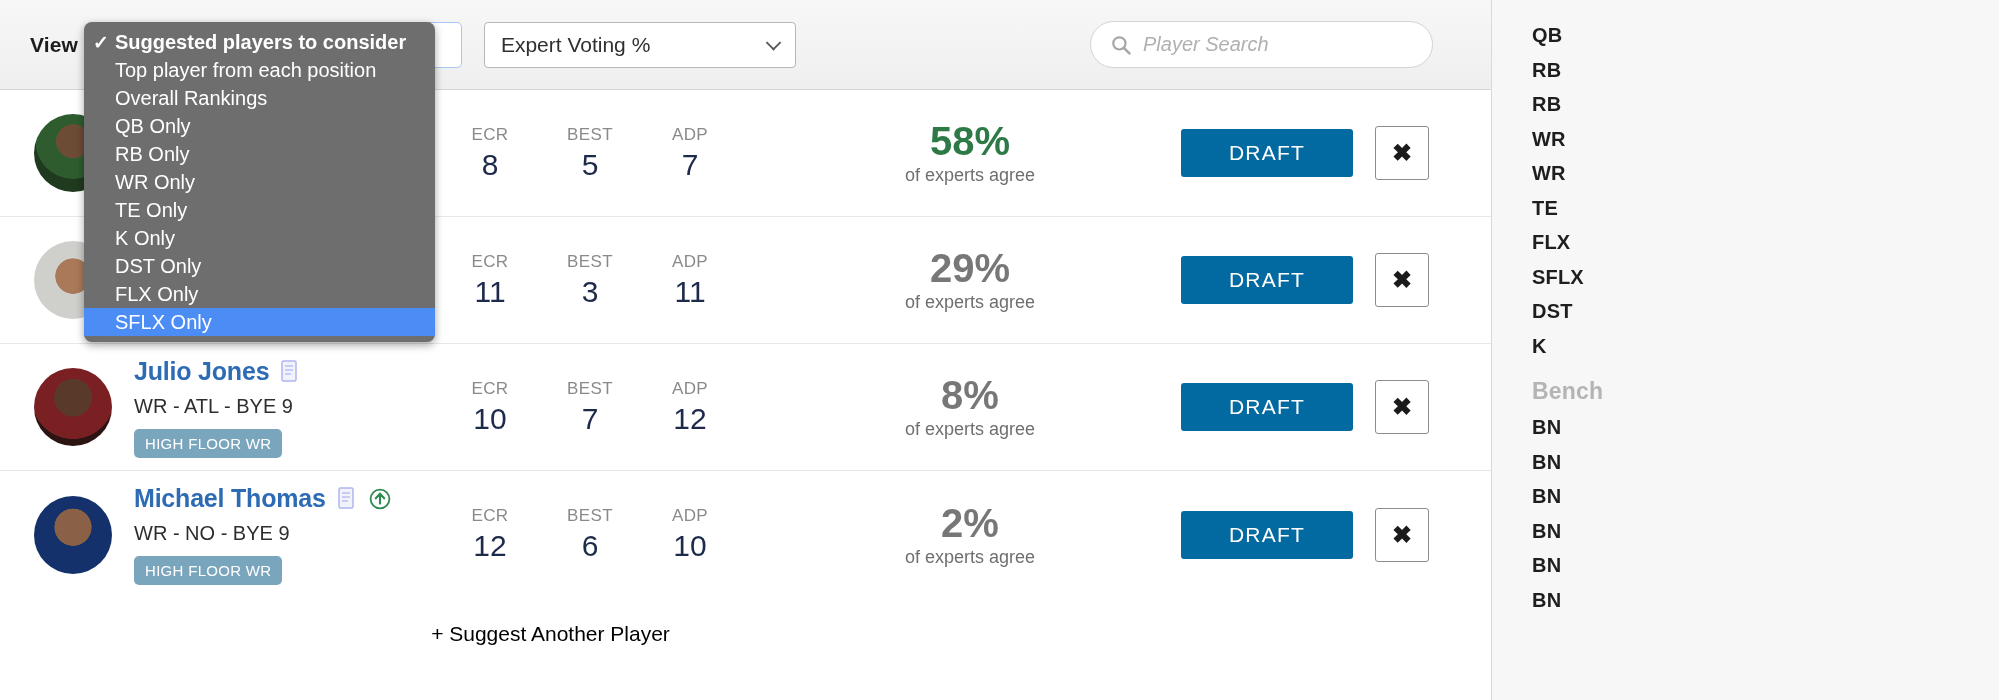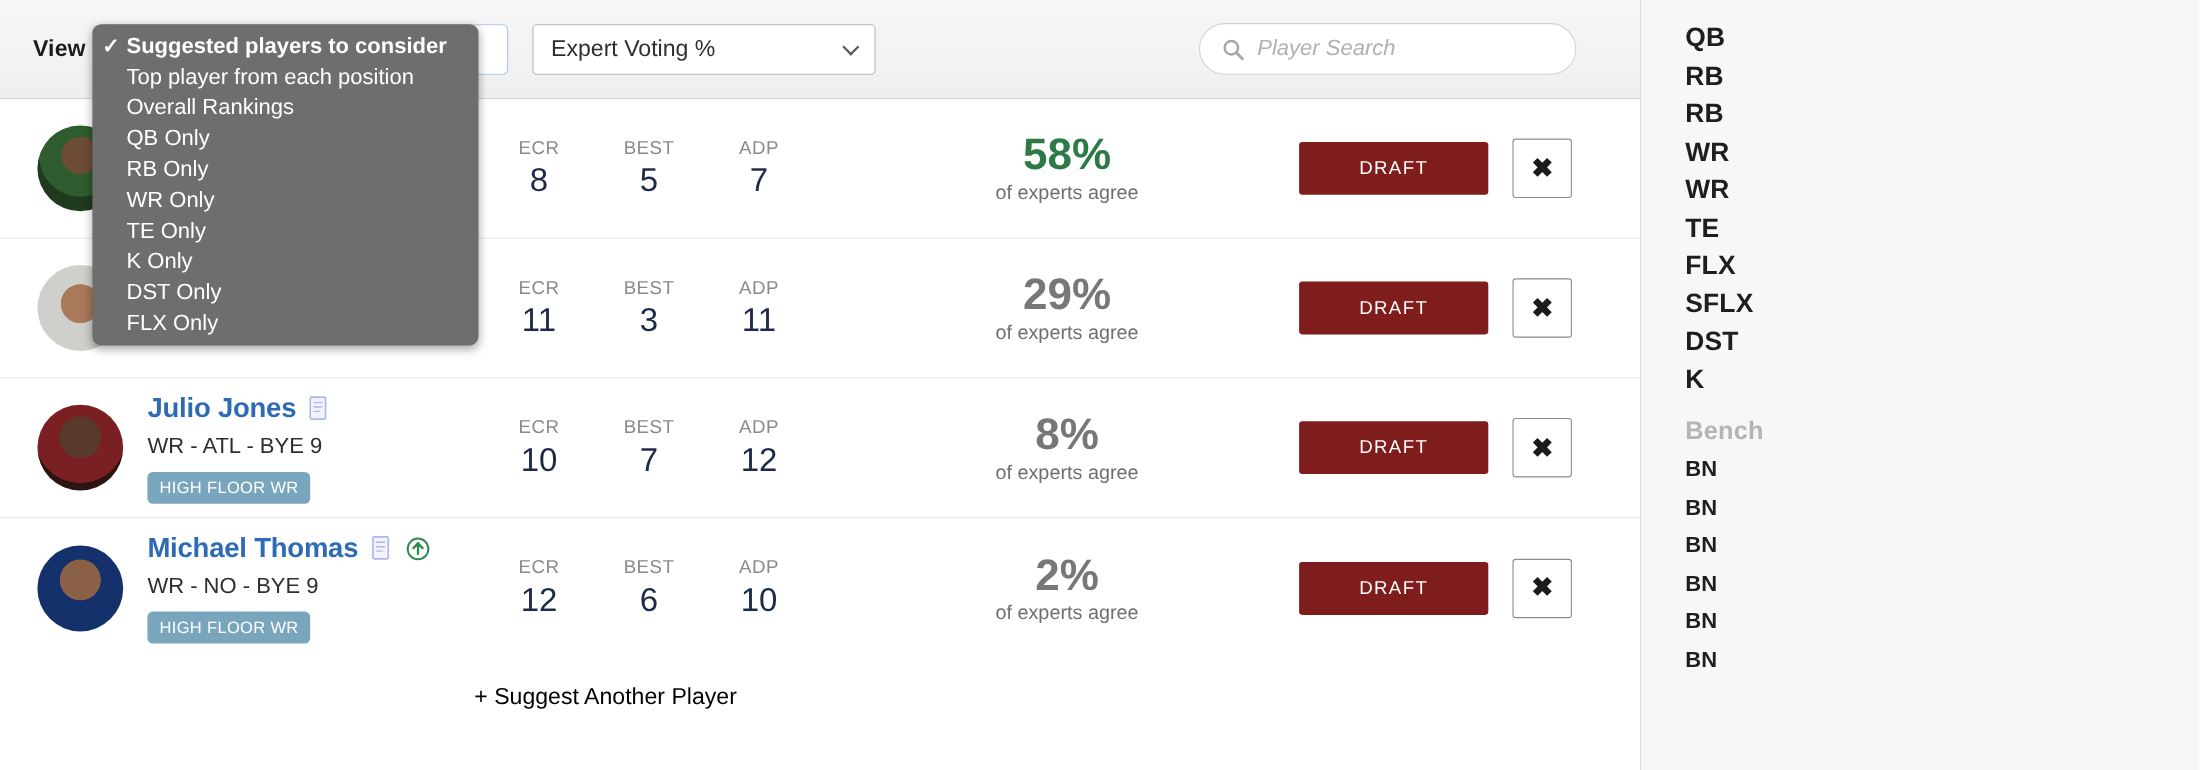--- a/index.html
+++ b/index.html
@@ -170,7 +170,7 @@
     padding: 18px 0 0 40px;
   }
   .slot {
-    font-size: 24px; font-weight: bold; color: #1e1e1e;
+    font-size: 20px; font-weight: bold; color: #1e1e1e;
     height: 34.5px; line-height: 34.5px; letter-spacing: .2px;
   }
   .bench-head {

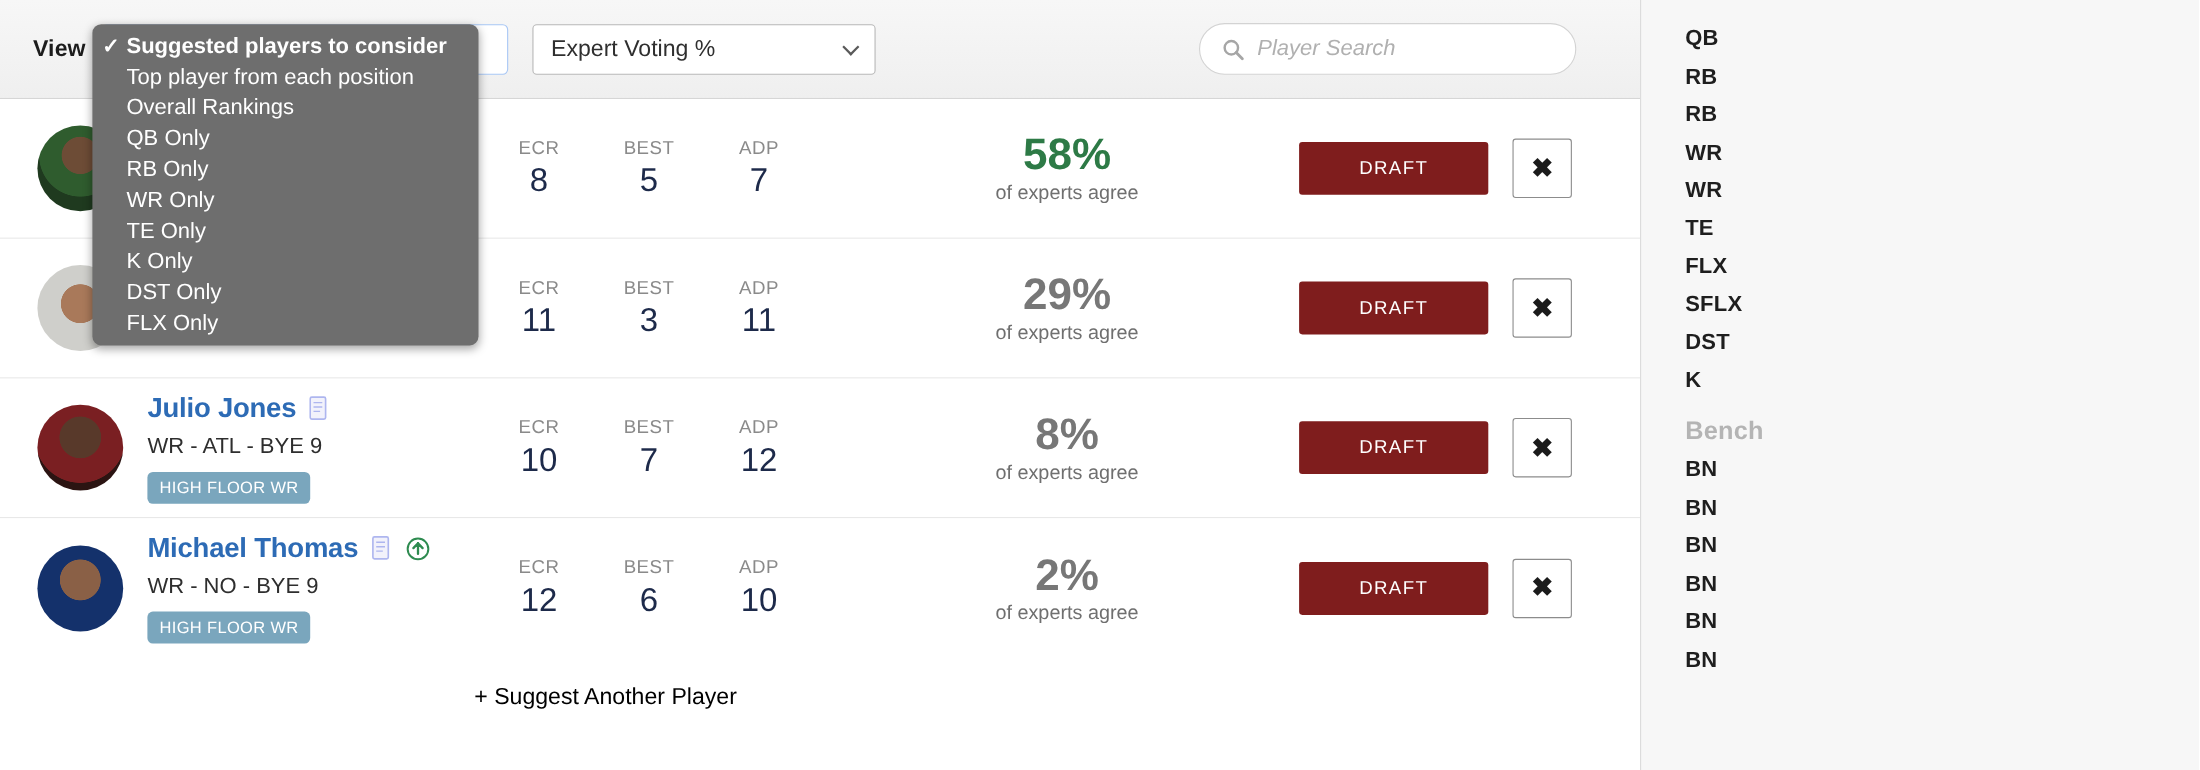--- a/index.html
+++ b/index.html
@@ -119,8 +119,8 @@
   .actions { display: flex; align-items: center; gap: 22px; margin-left: auto; margin-right: 62px; }
   .draft-btn {
     width: 172px; height: 48px;
-    background: #7f1d1d; border: none; border-radius: 3px;
-    color: #fff; font-size: 17px; letter-spacing: 1.2px;
+    background: #0369a1; border: none; border-radius: 3px;
+    color: #fff; font-size: 21px; letter-spacing: 1.2px;
     font-family: "Liberation Sans", sans-serif;
     cursor: pointer;
   }

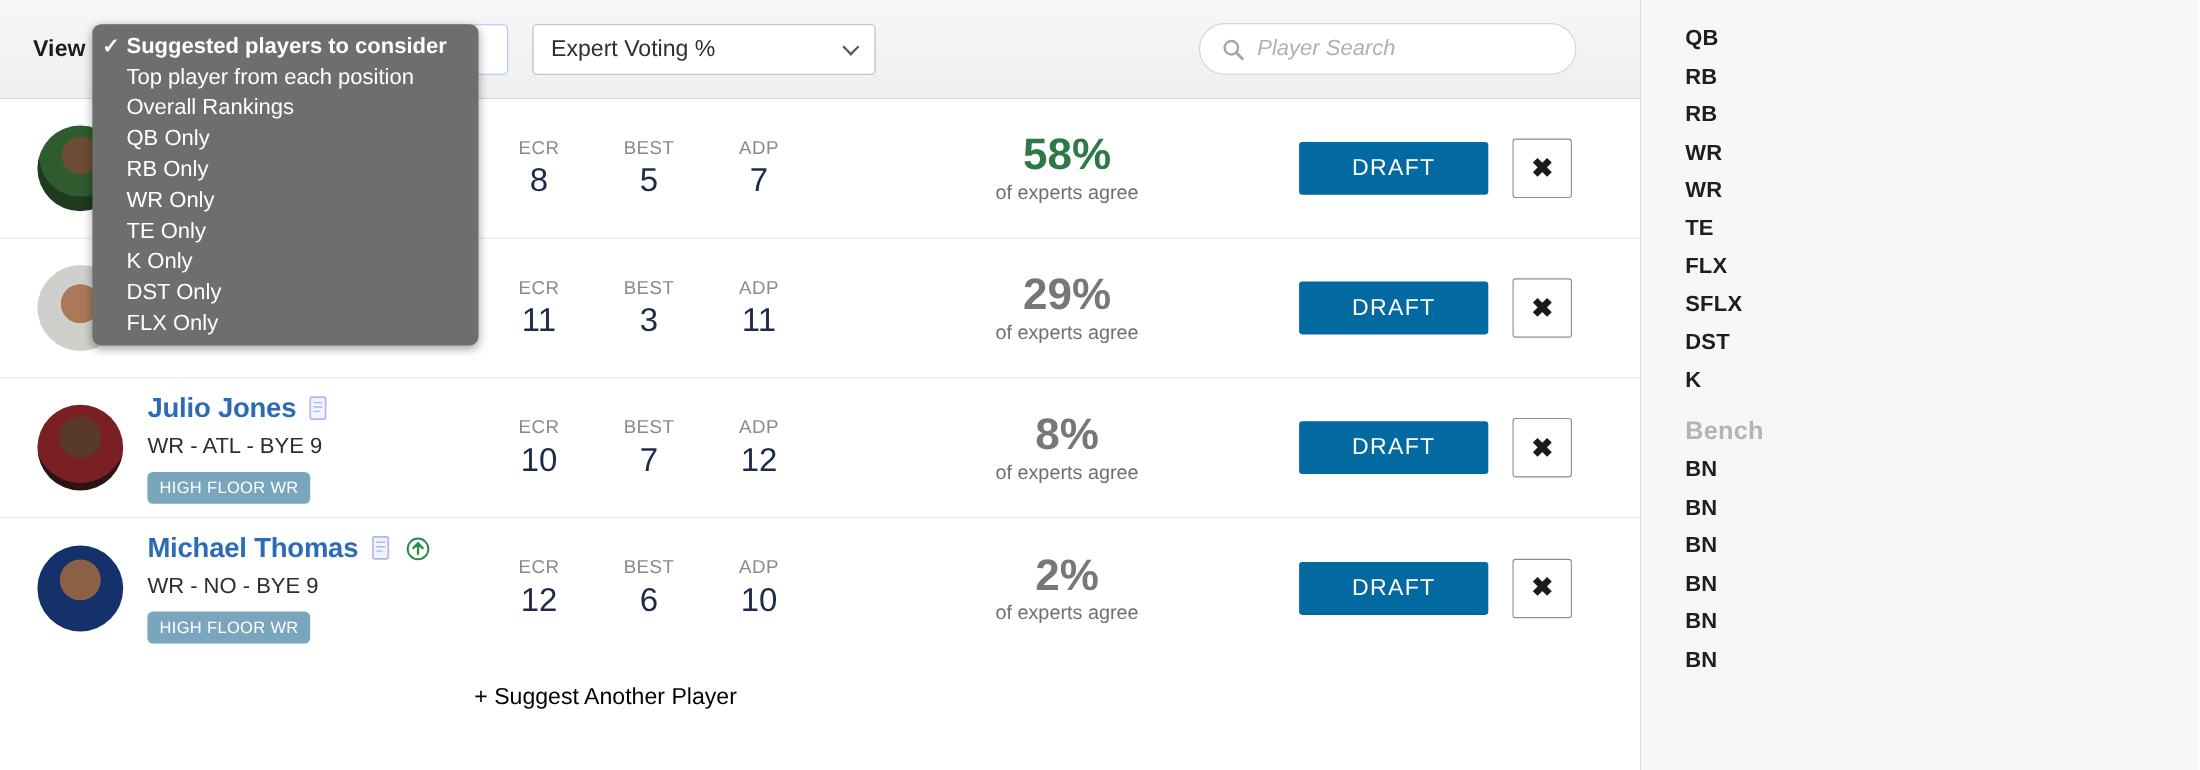--- a/index.html
+++ b/index.html
@@ -393,6 +393,9 @@
         <div class="dd-item">
           <span>FLX Only</span>
         </div>
+        <div class="dd-item selected-bg">
+          <span>SFLX Only</span>
+        </div>
         <div class="dd-pad"></div>
       </div>
 

